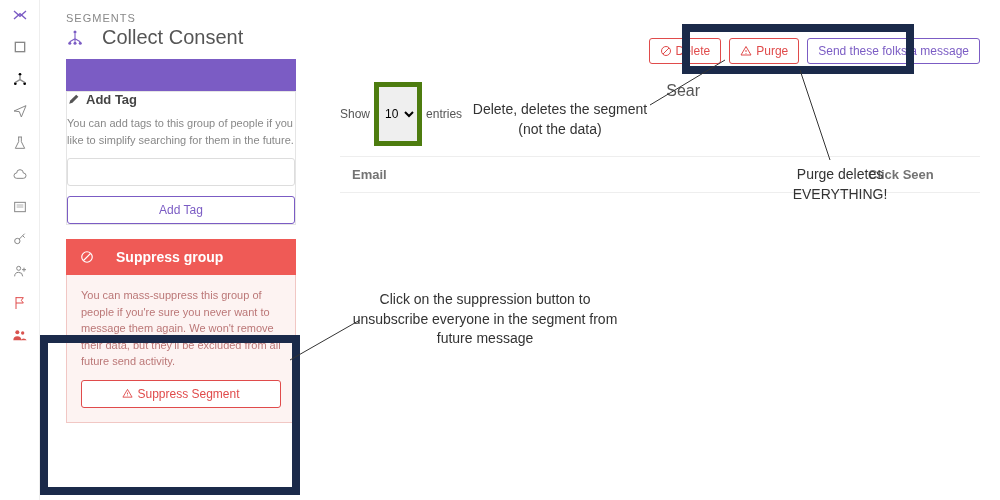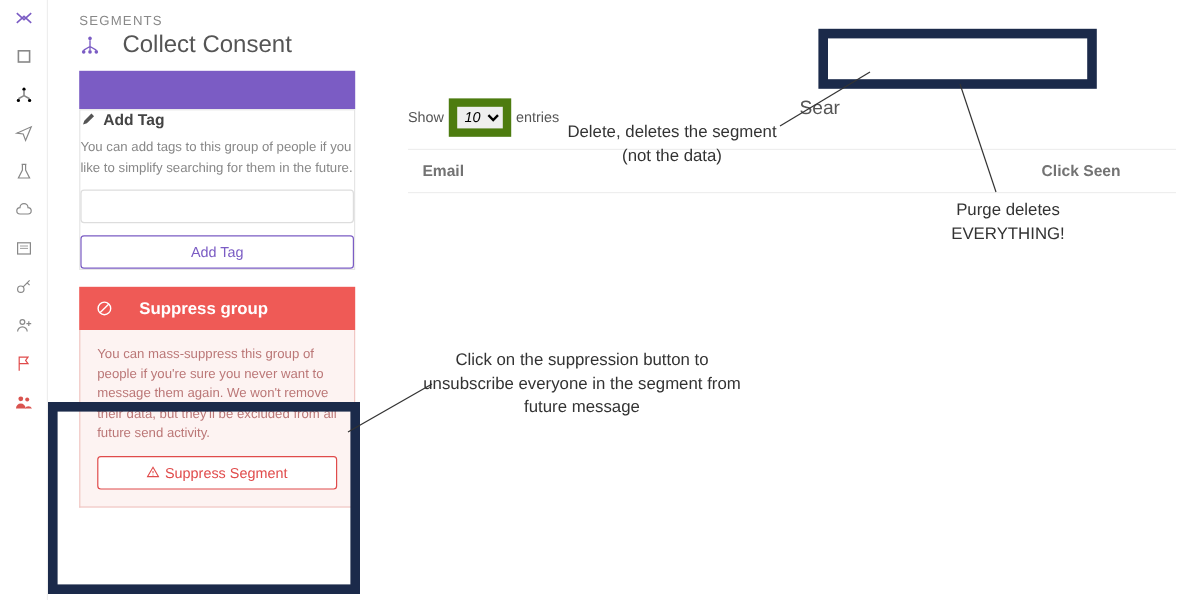--- a/index.html
+++ b/index.html
@@ -146,6 +146,26 @@
       <span>Collect Consent</span>
     </div>
 
+    <div class="top-actions">
+      <button class="btn-outline">
+        <svg width="12" height="12" viewBox="0 0 24 24">
+            <circle cx="12" cy="12" r="9" stroke="currentColor" stroke-width="2" fill="none"></circle>
+            <line x1="6" y1="18" x2="18" y2="6" stroke="currentColor" stroke-width="2"></line>
+          </svg>
+        <span>Delete</span>
+      </button>
+      <button class="btn-outline">
+        <svg width="12" height="12" viewBox="0 0 24 24">
+            <path d="M12 3 L22 20 H2 Z" stroke="currentColor" stroke-width="2" fill="none"></path>
+            <line x1="12" y1="10" x2="12" y2="14" stroke="currentColor" stroke-width="2"></line>
+            <circle cx="12" cy="17" r="1" fill="currentColor"></circle>
+          </svg>
+        <span>Purge</span>
+      </button>
+      <button class="btn-outline purple">
+          <span>Send these folks a message</span>
+        </button>
+    </div>
 
     <div class="left-col">
       <div class="seg-size">

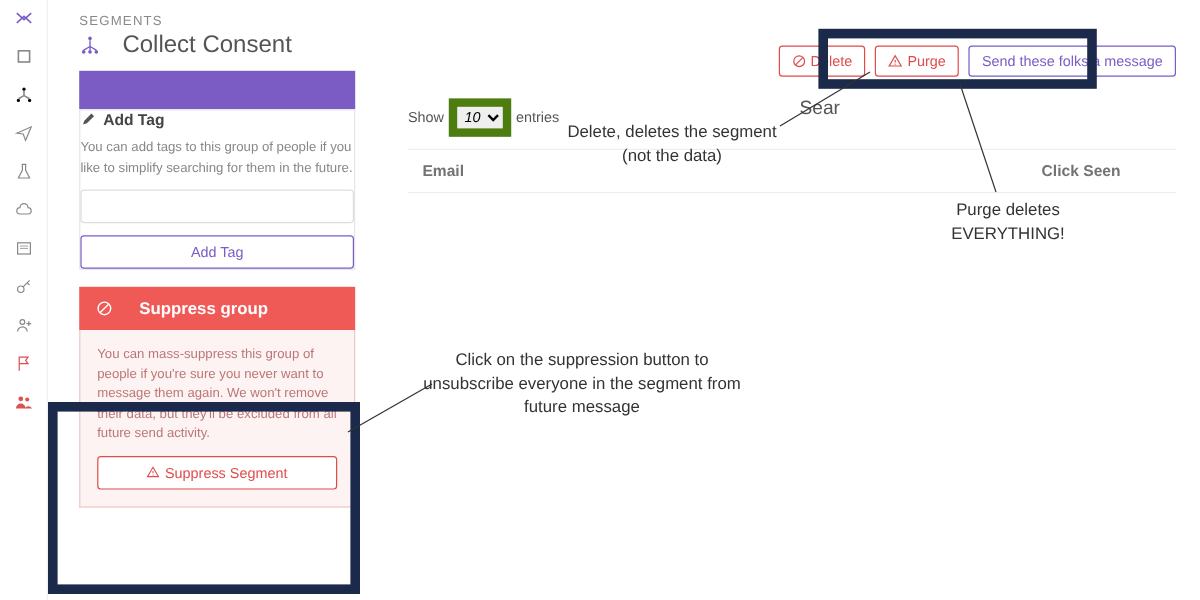--- a/index.html
+++ b/index.html
@@ -41,7 +41,7 @@
 
   .right-col { position:absolute; left:300px; right:20px; top:82px; }
   .show-entries { font-size:12px; color:#555; display:flex; align-items:center; gap:4px; }
-  .show-entries select { border:7px solid #4d7c0f; font-size:12px; padding:1px 2px;font-style:italic; }
+  .show-entries select { border:5px solid #4d7c0f; font-size:12px; padding:19px 2px; }
   .th-row { margin-top:10px; border-top:1px solid #eee; border-bottom:1px solid #eee; padding:10px 12px; display:flex; font-weight:700; color:#737373; font-size:13px; }
   .th-email { flex:1; }
   .th-last { width:100px; }

